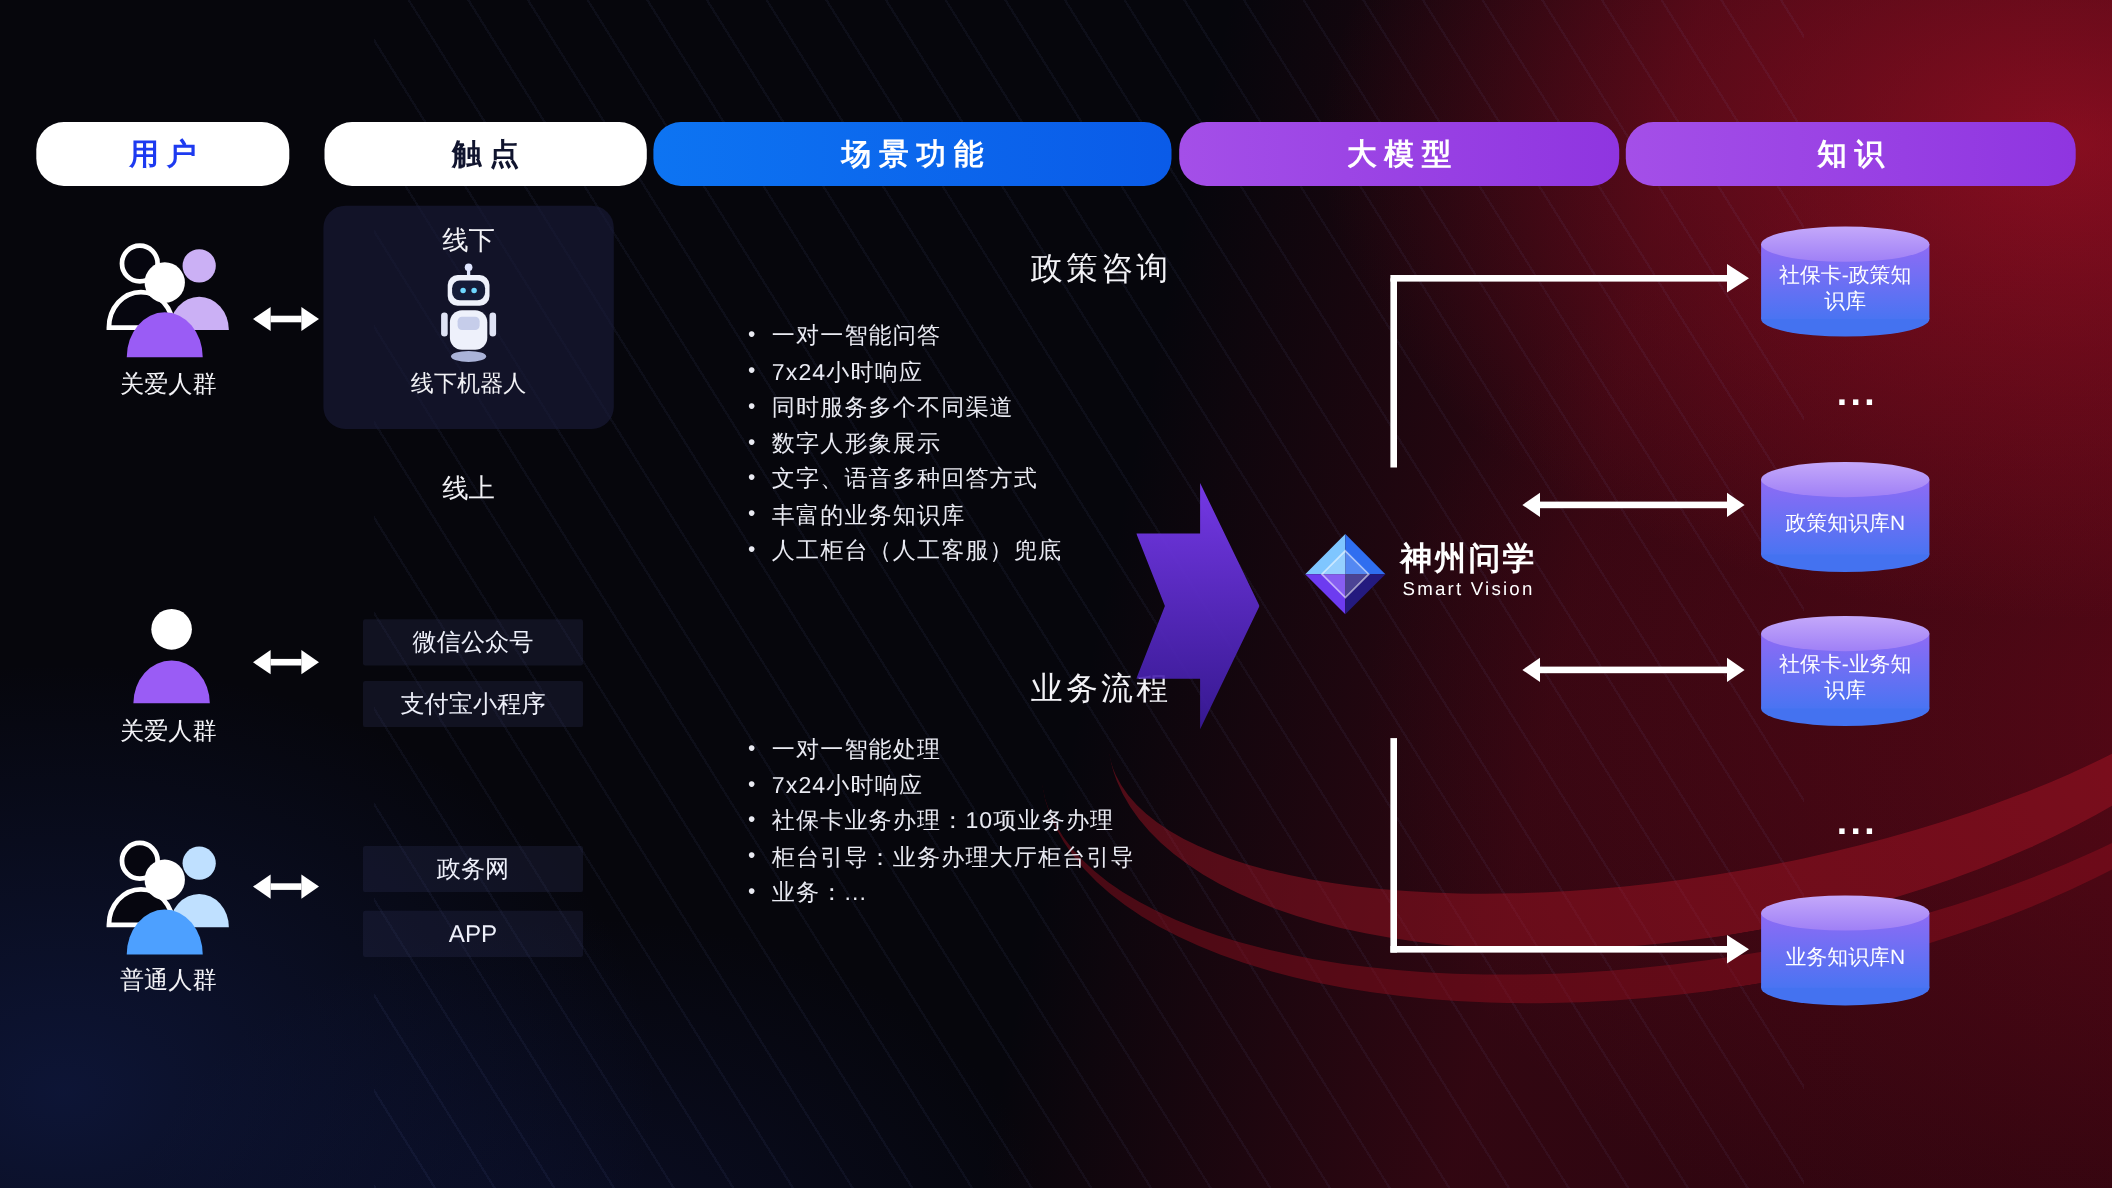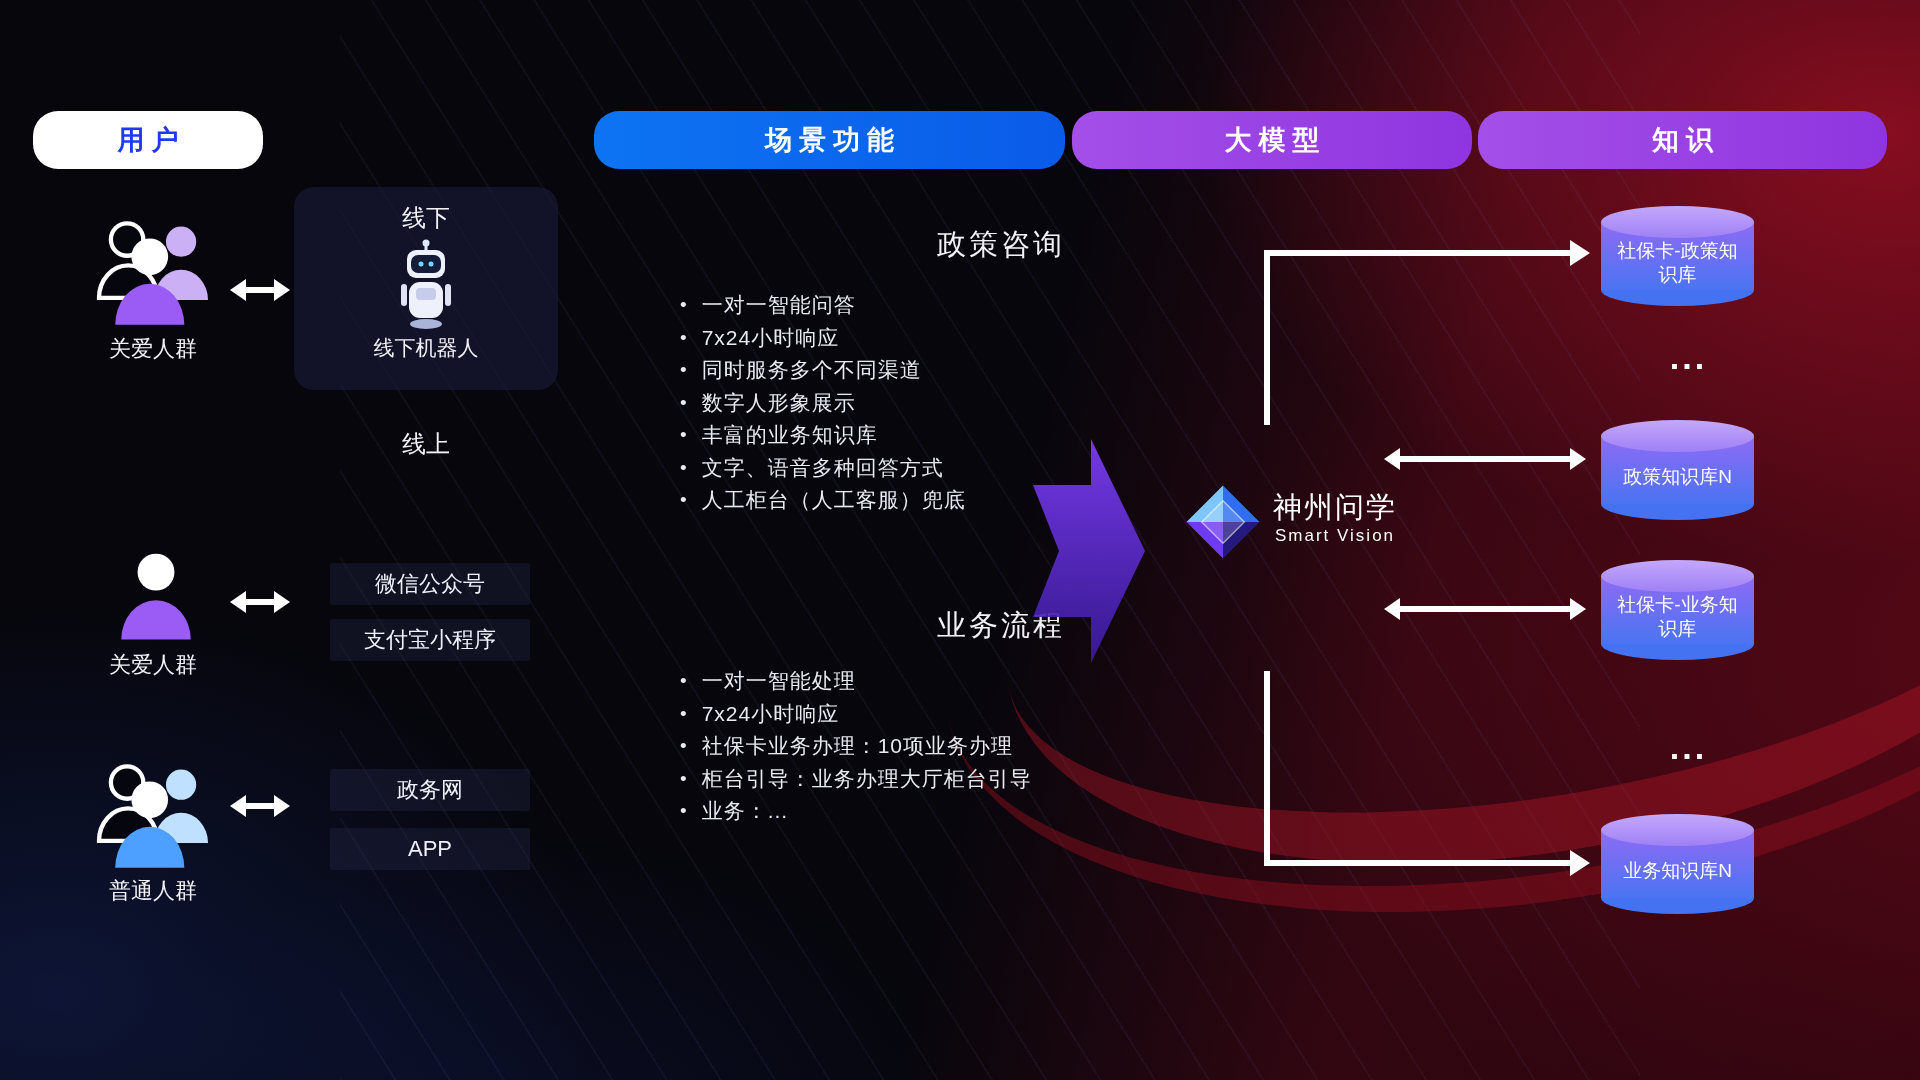--- a/index.html
+++ b/index.html
@@ -83,6 +83,7 @@
   <div class="swoosh s2"></div>
 
   <div class="hbox hc0">用户</div>
+  <div class="hbox hc1">触点</div>
   <div class="hbox hc2">场景功能</div>
   <div class="hbox hc3">大模型</div>
   <div class="hbox hc4">知识</div>

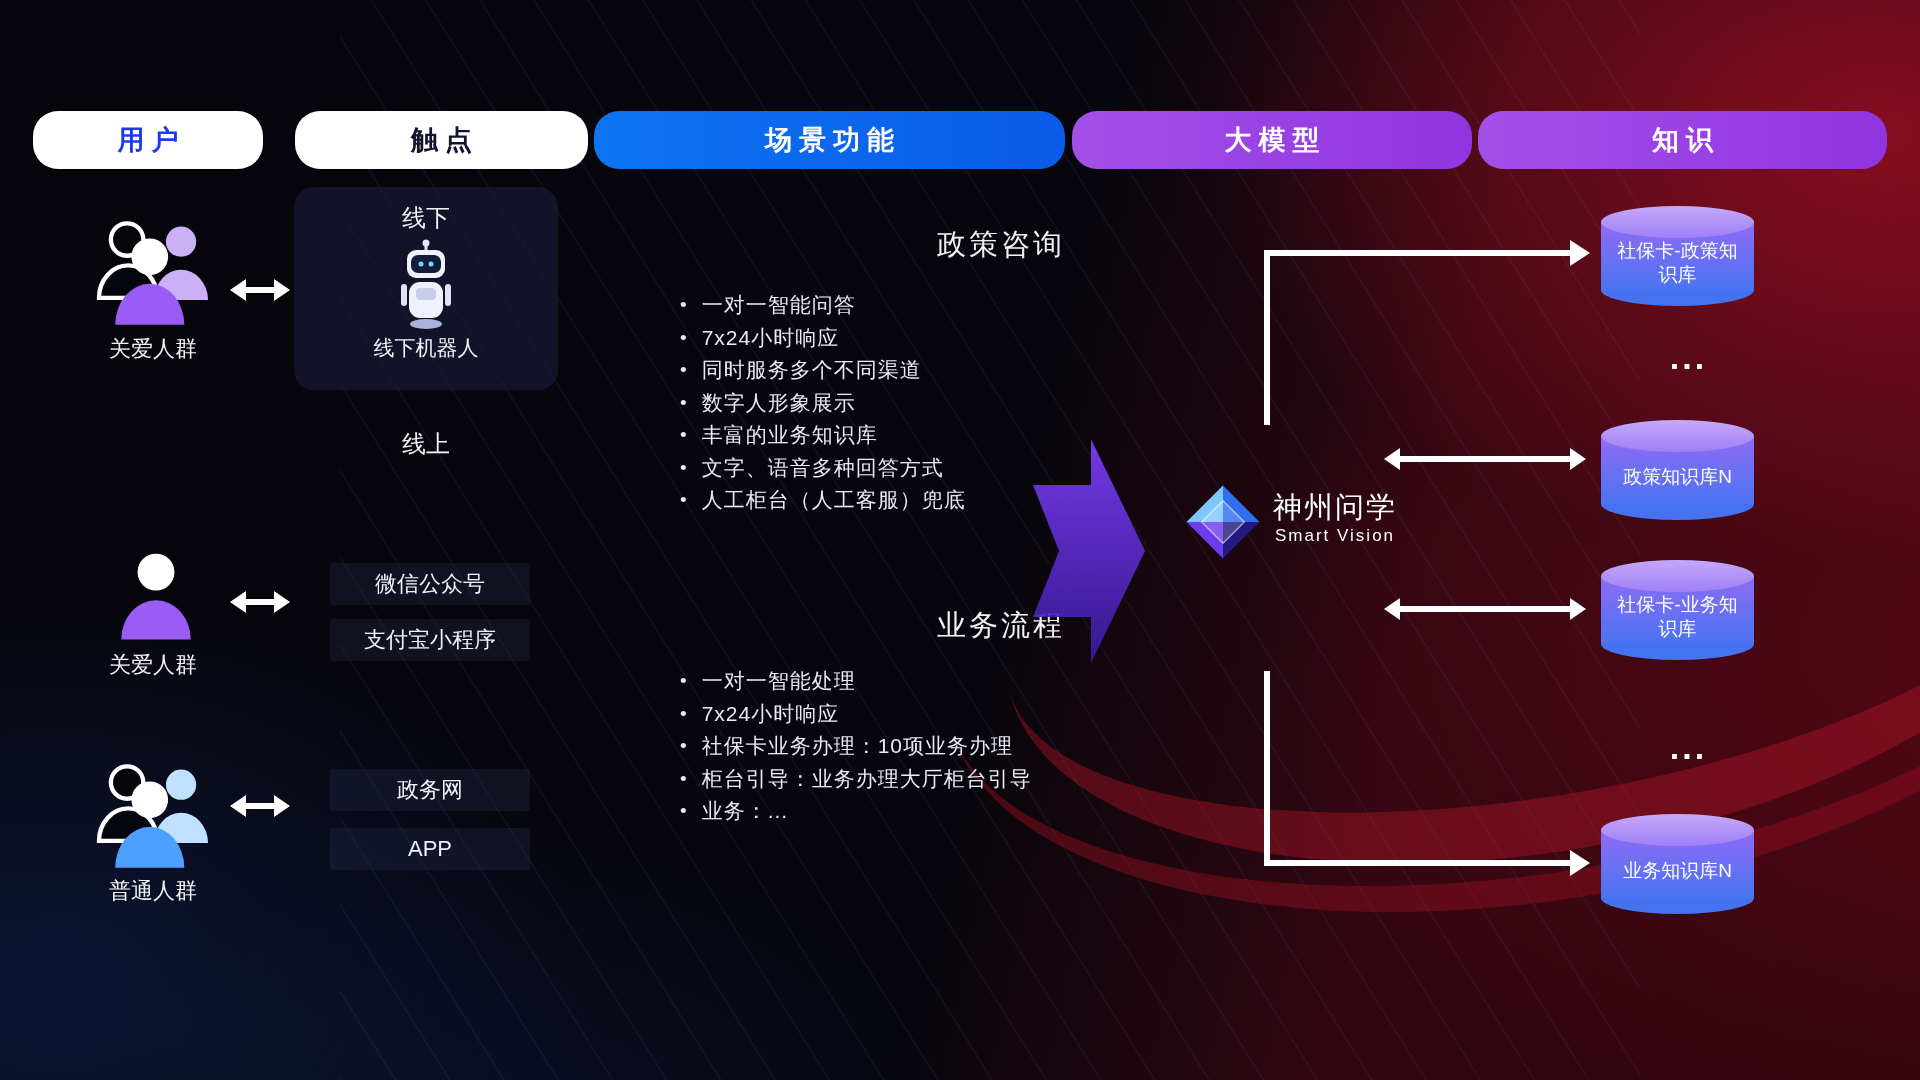--- a/index.html
+++ b/index.html
@@ -146,8 +146,8 @@
     <div class="bullet">7x24小时响应</div>
     <div class="bullet">同时服务多个不同渠道</div>
     <div class="bullet">数字人形象展示</div>
+    <div class="bullet">文字、语音多种回答方式</div>
     <div class="bullet">丰富的业务知识库</div>
-    <div class="bullet">文字、语音多种回答方式</div>
     <div class="bullet">人工柜台（人工客服）兜底</div>
   </div>
 

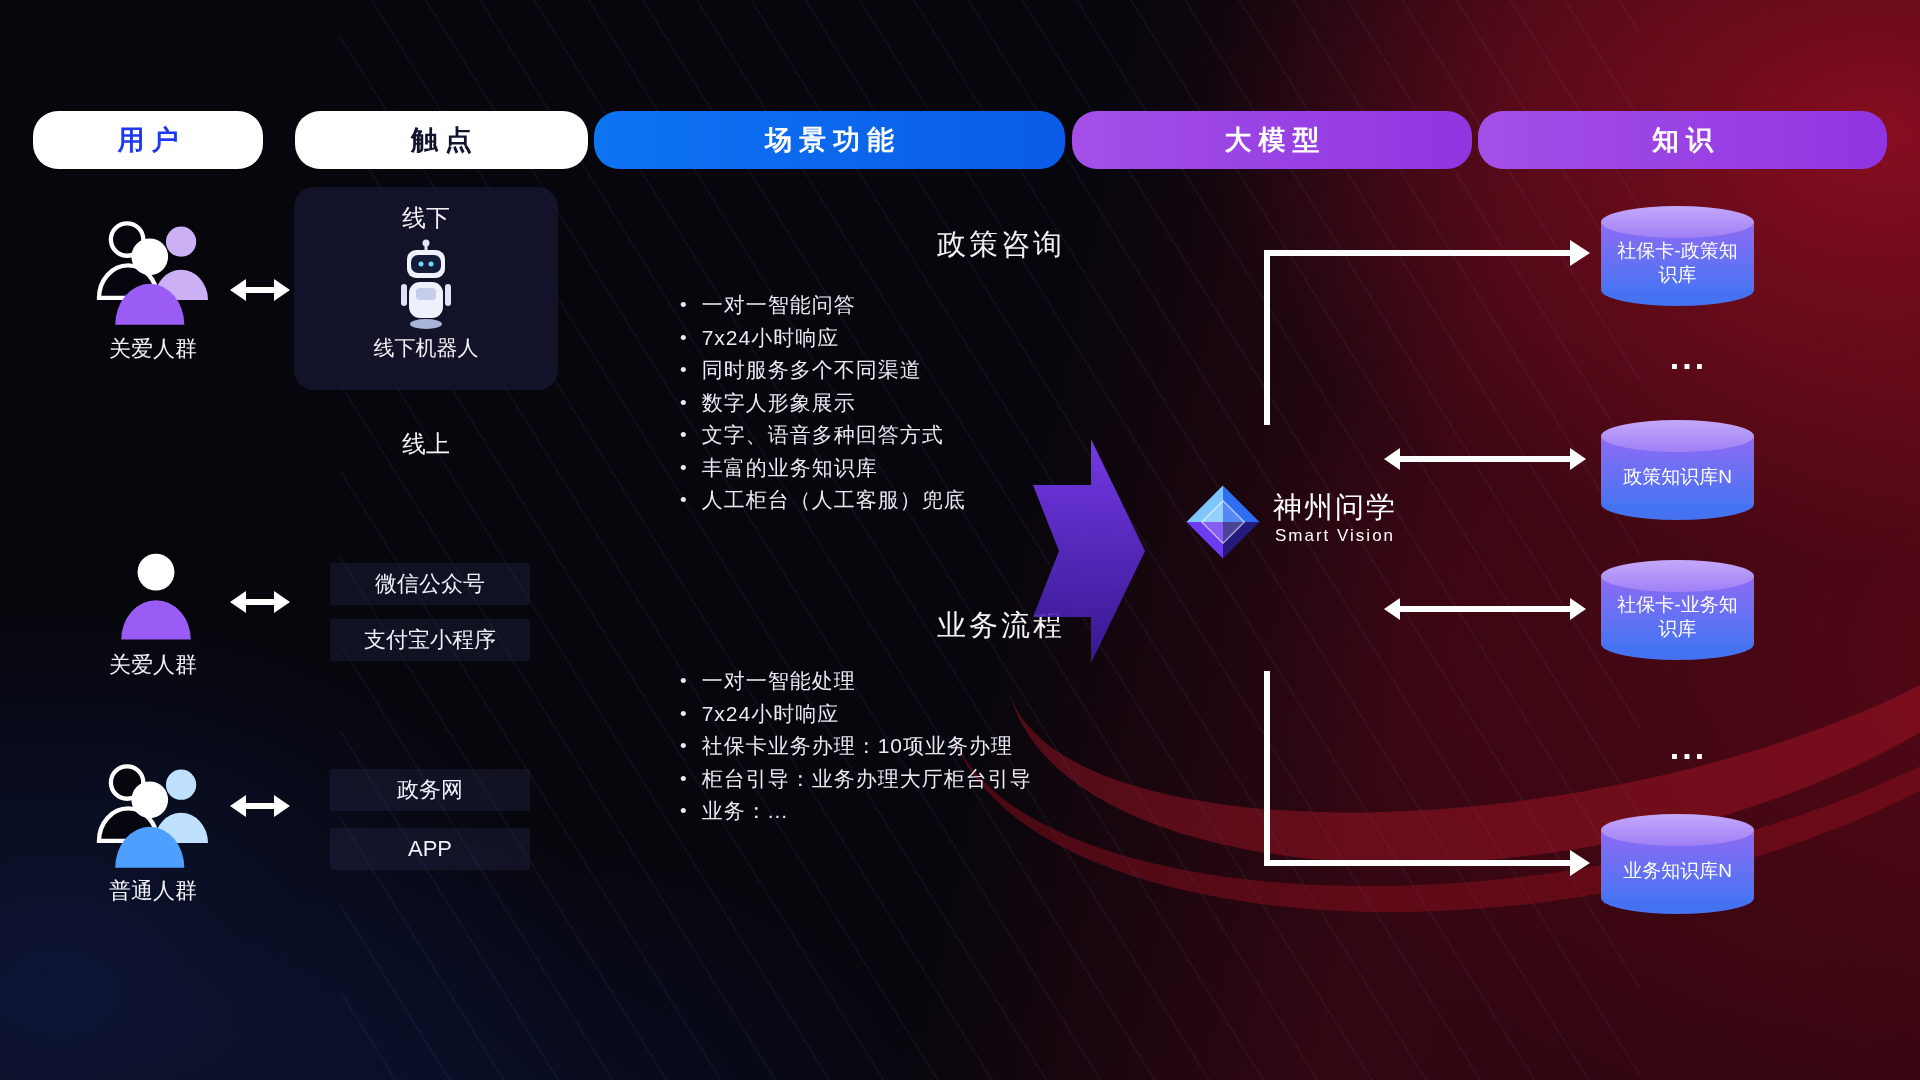--- a/index.html
+++ b/index.html
@@ -58,7 +58,7 @@
   .bullet::before { content:"•"; margin-right:14px; font-size:19px; color:#e9eaf2; }
 
   
-  .model-name { position:absolute; left:1273px; top:488px; font-size:29px; font-weight:normal; color:#fff; letter-spacing:2px; }
+  .model-name { position:absolute; left:1273px; top:488px; font-size:29px; font-weight:bold; color:#fff; letter-spacing:2px; }
   .model-sub  { position:absolute; left:1275px; top:526px; font-size:17px; color:#fff; letter-spacing:2px; }
 
   

